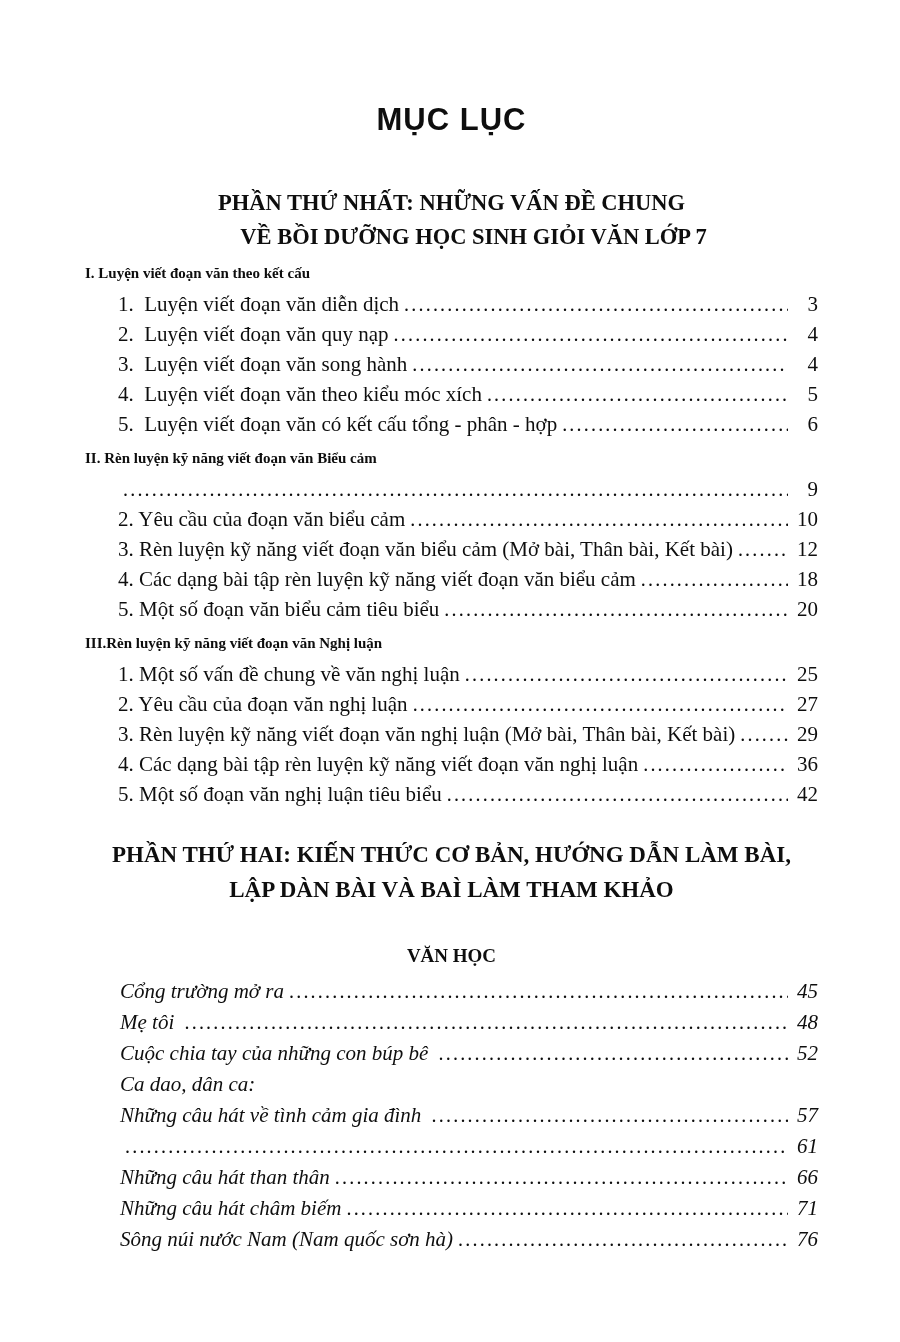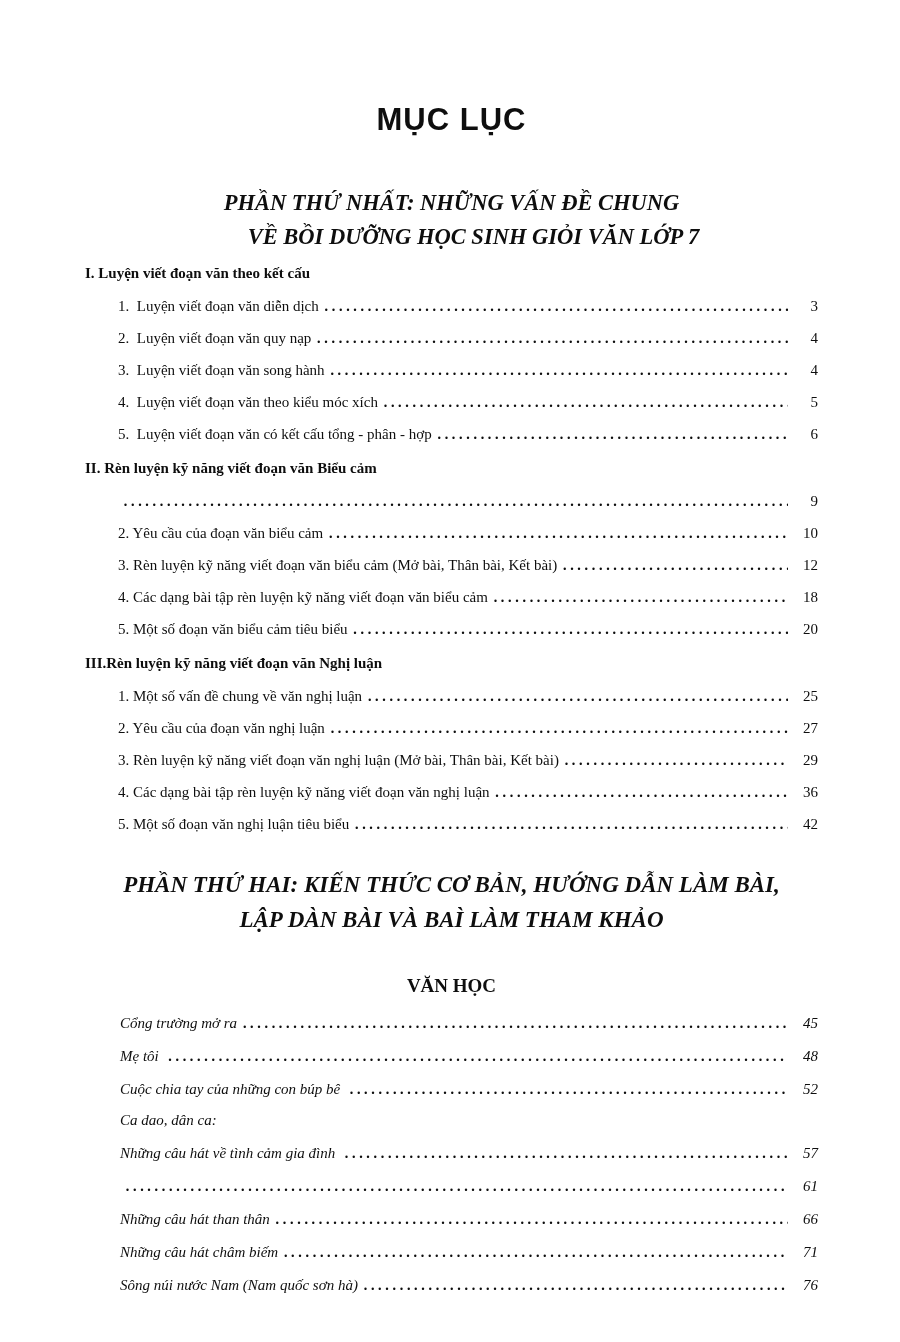--- a/index.html
+++ b/index.html
@@ -17,7 +17,7 @@
   }
 
   .part-heading { text-align:center; font-weight:bold; }
-  .part-heading .hline { display:block;font-style:italic; }
+  .part-heading .hline { display:block; }
   .p1 { margin-top:48px; font-size:22.5px; line-height:34px; }
   .p1 .line2 { transform:translateX(22px); }
   .p2 { margin-top:28px; font-size:23px; line-height:35px; }

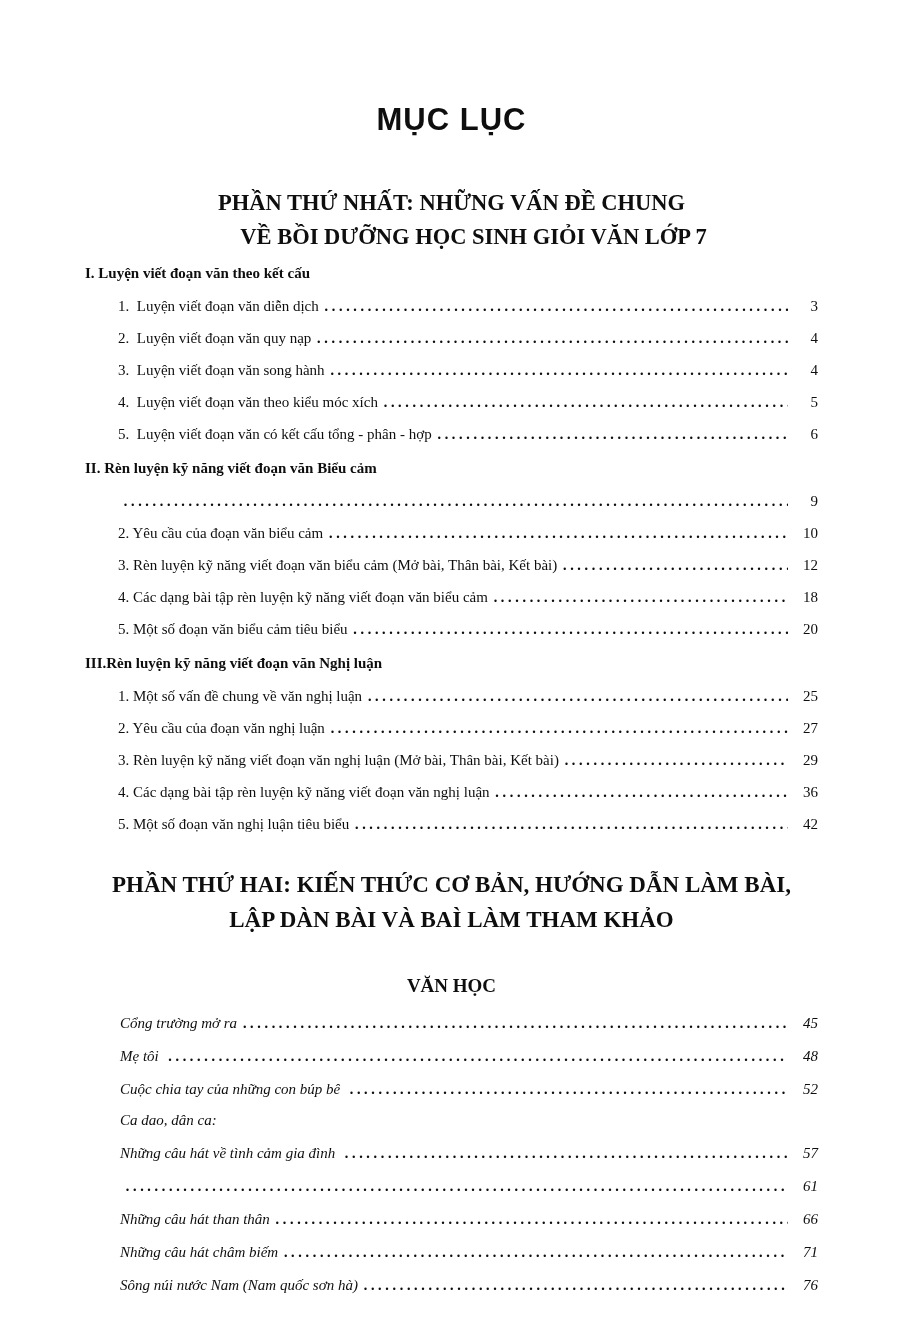--- a/index.html
+++ b/index.html
@@ -25,7 +25,7 @@
   .section { margin-top:4px; }
   .section-heading { font-weight:bold; font-size:15px; line-height:31px; }
 
-  .row { display:flex; align-items:baseline; font-size:15px; line-height:30px; padding-left:33px; }
+  .row { display:flex; align-items:baseline; font-size:21px; line-height:30px; padding-left:33px; }
   .lbl { white-space:pre; }
   .leader { flex:1 1 auto; overflow:hidden; white-space:nowrap; margin:0 3px 0 5px; }
   .leader::after {

